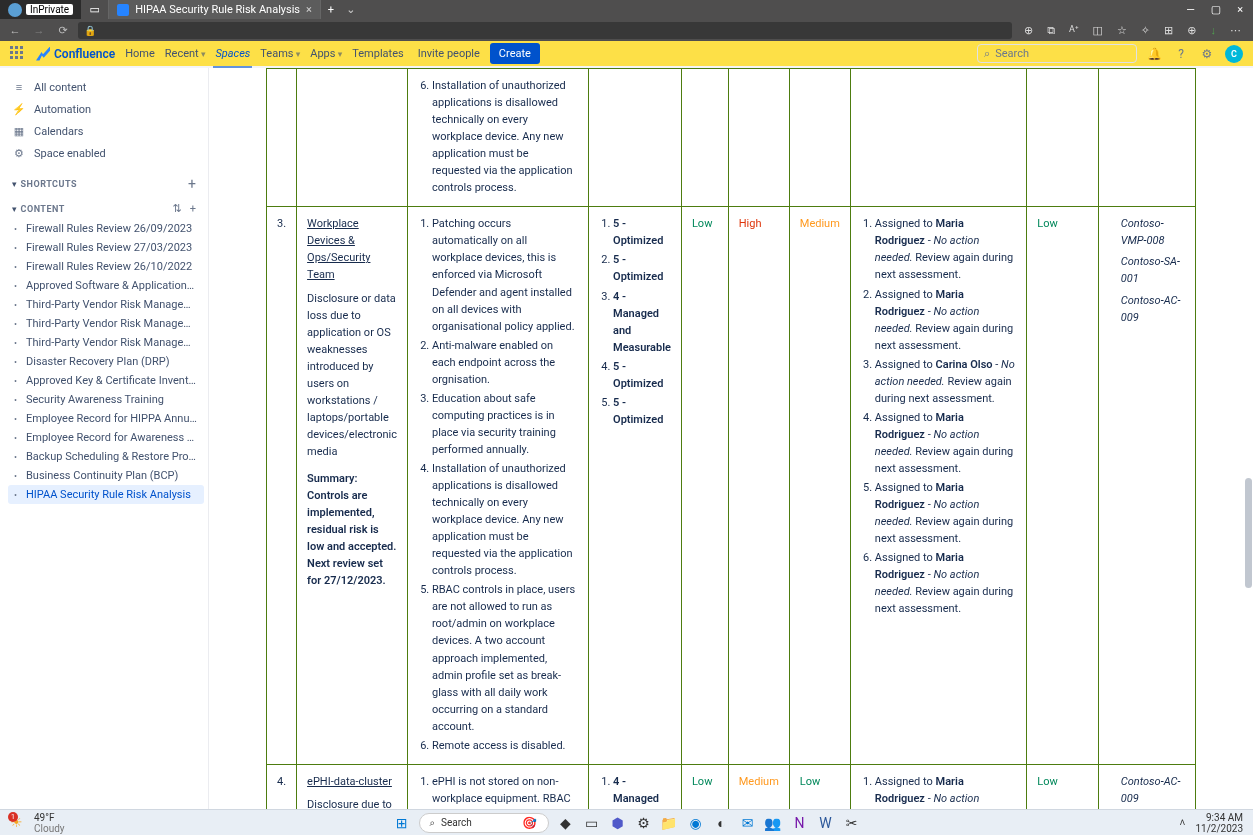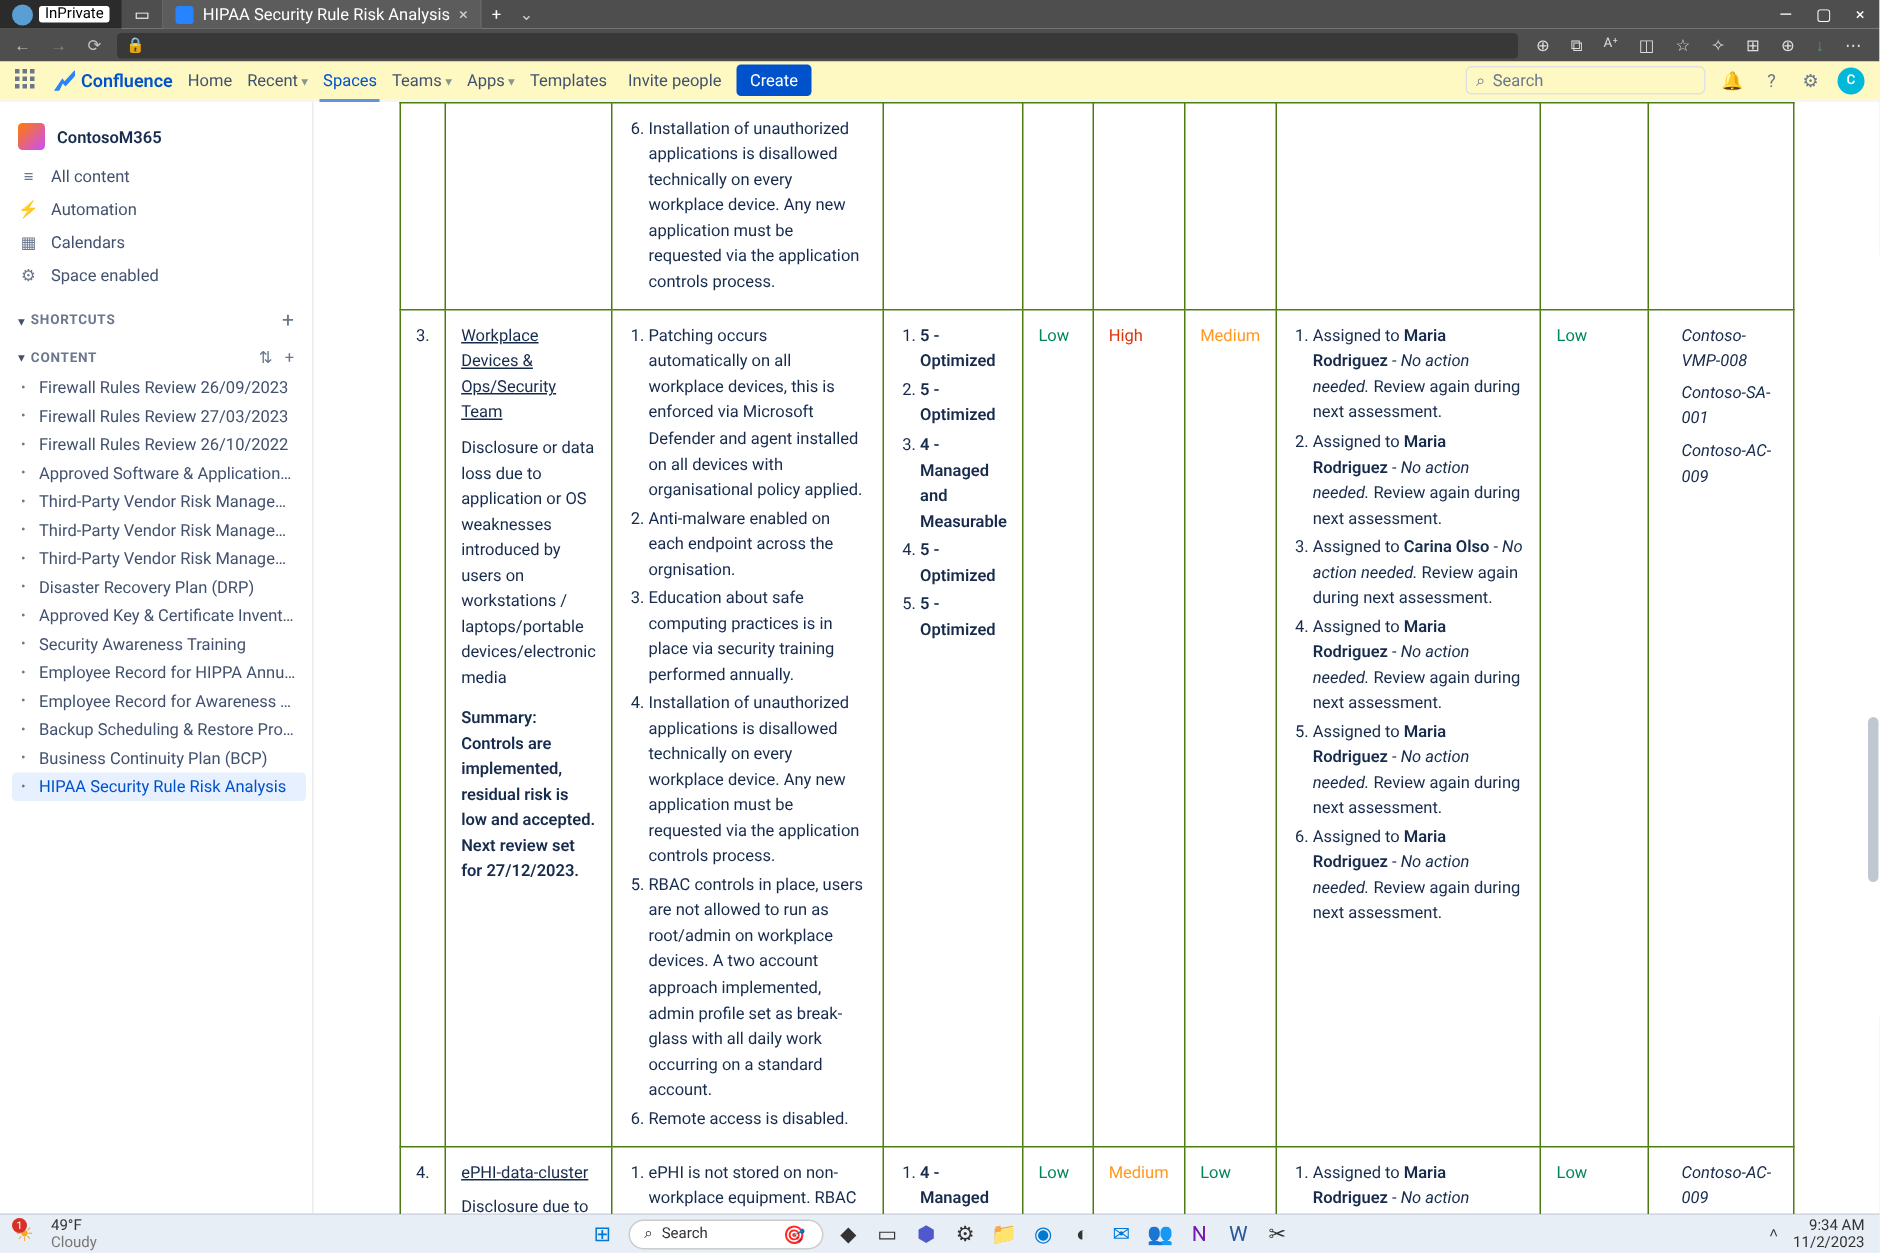--- a/index.html
+++ b/index.html
@@ -27,7 +27,7 @@
   .addr-icons { display: flex; gap: 14px; padding: 0 6px; }
   
   
-  .conf-nav { height: 27px; background: #fef9c3; border-bottom: 2px solid #f4f5f7; display: flex; align-items: center; padding: 0 10px; gap: 10px; font-size: 11px; color: #42526e; }
+  .conf-nav { height: 27px; background: #fde047; border-bottom: 2px solid #f4f5f7; display: flex; align-items: center; padding: 0 10px; gap: 10px; font-size: 11px; color: #42526e; }
   .appswitch { width: 16px; height: 16px; display: grid; grid-template-columns: repeat(3,3px); grid-auto-rows: 3px; gap: 2px; }
   .appswitch span { background: #6b778c; }
   .conf-logo { color: #0052cc; font-weight: 600; display: flex; align-items: center; gap: 4px; font-size: 12px; }

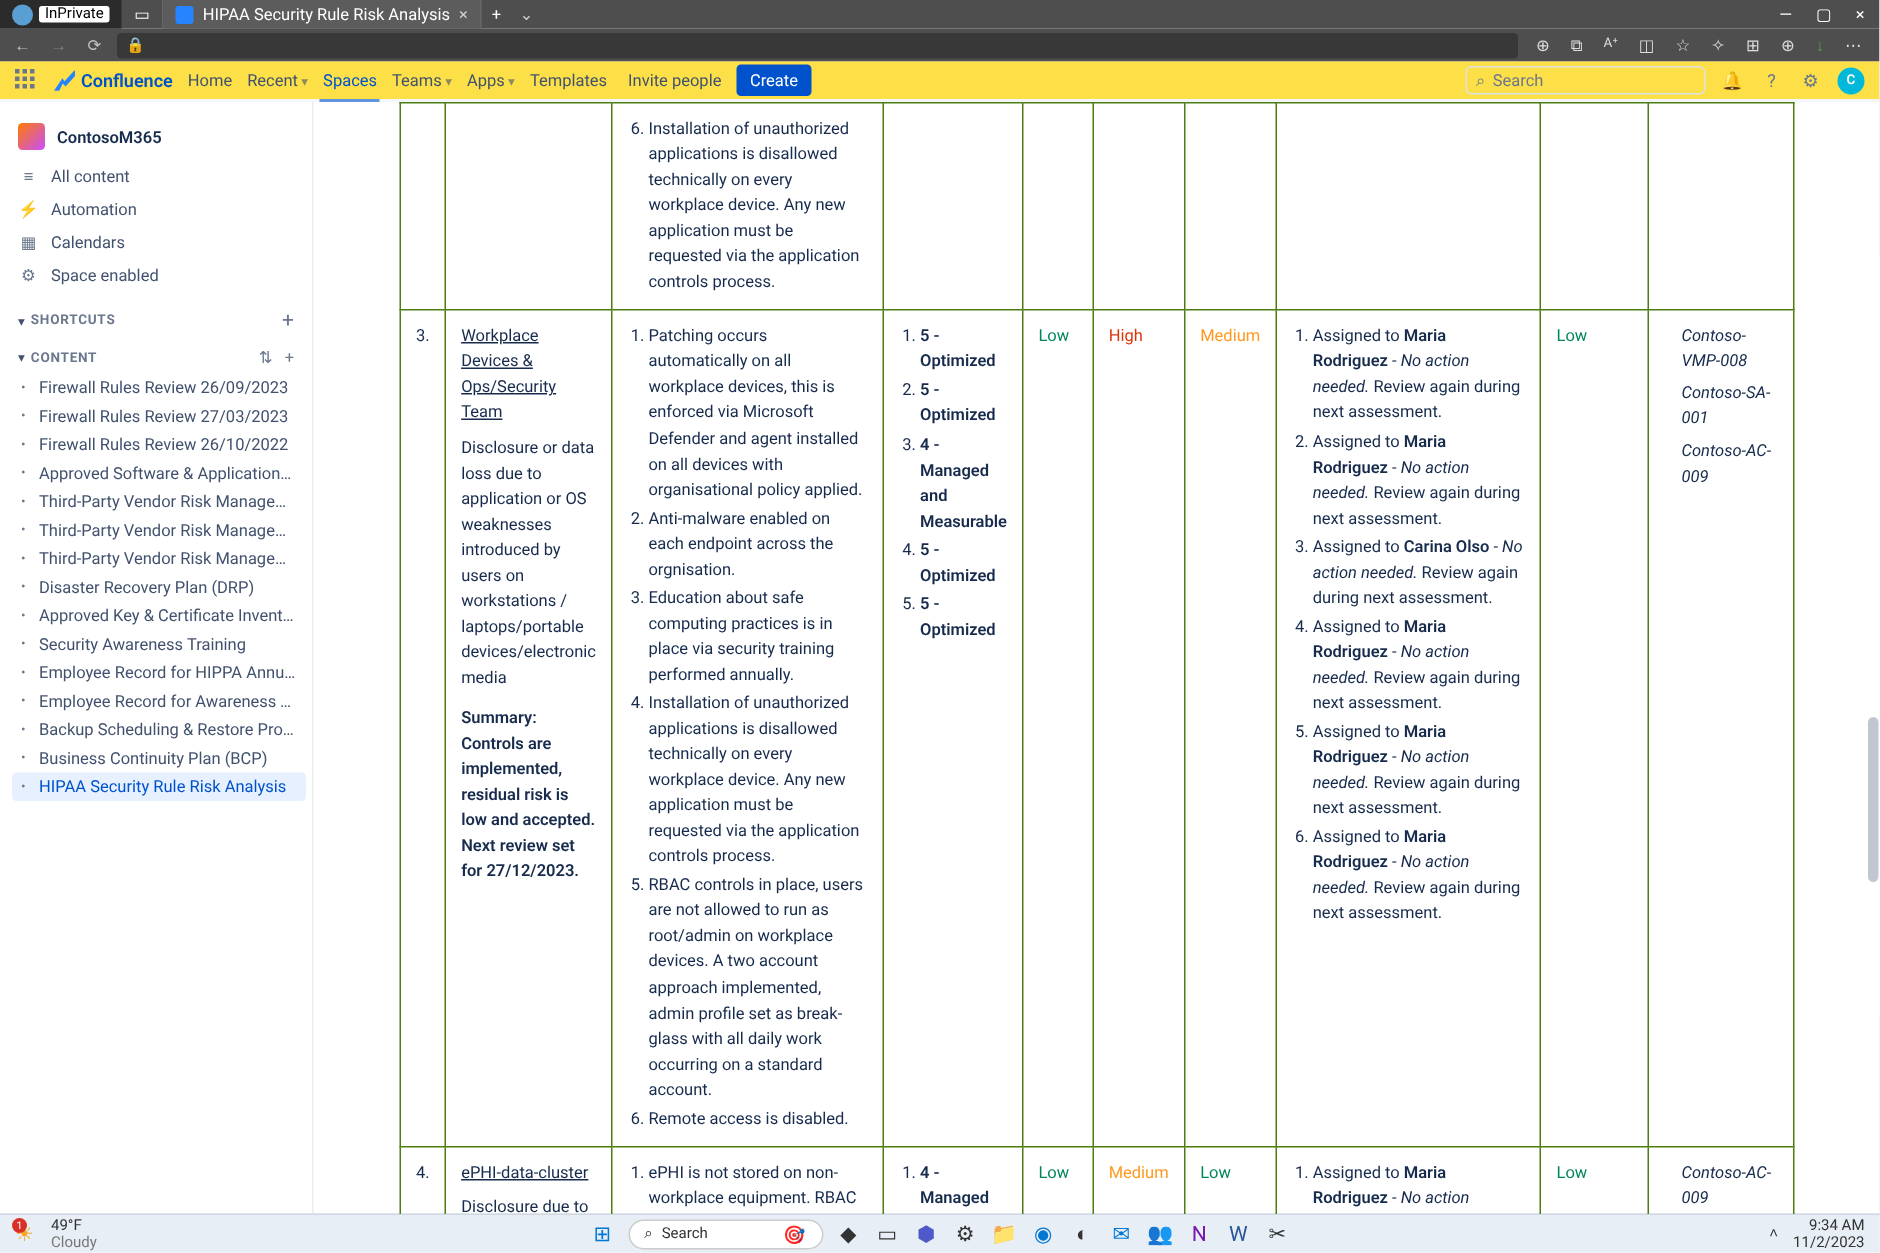--- a/index.html
+++ b/index.html
@@ -33,7 +33,7 @@
   .conf-logo { color: #0052cc; font-weight: 600; display: flex; align-items: center; gap: 4px; font-size: 12px; }
   .conf-logo-icon { width: 14px; height: 14px; background: #2684ff; clip-path: polygon(0 100%,40% 40%,50% 55%,100% 0,100% 30%,55% 80%,42% 65%,25% 100%); }
   .nav-item { cursor: pointer; position: relative; }
-  .nav-item.active { color: #0052cc; }
+  .nav-item.active { color: #0052cc; font-style: italic; }
   .nav-item.active::after { content:''; position:absolute; left:-2px; right:-2px; bottom:-8px; height:2px; background:#0052cc; }
   .nav-caret::after { content:' ▾'; font-size:9px; opacity:.6; }
   .invite { margin-left: 4px; }

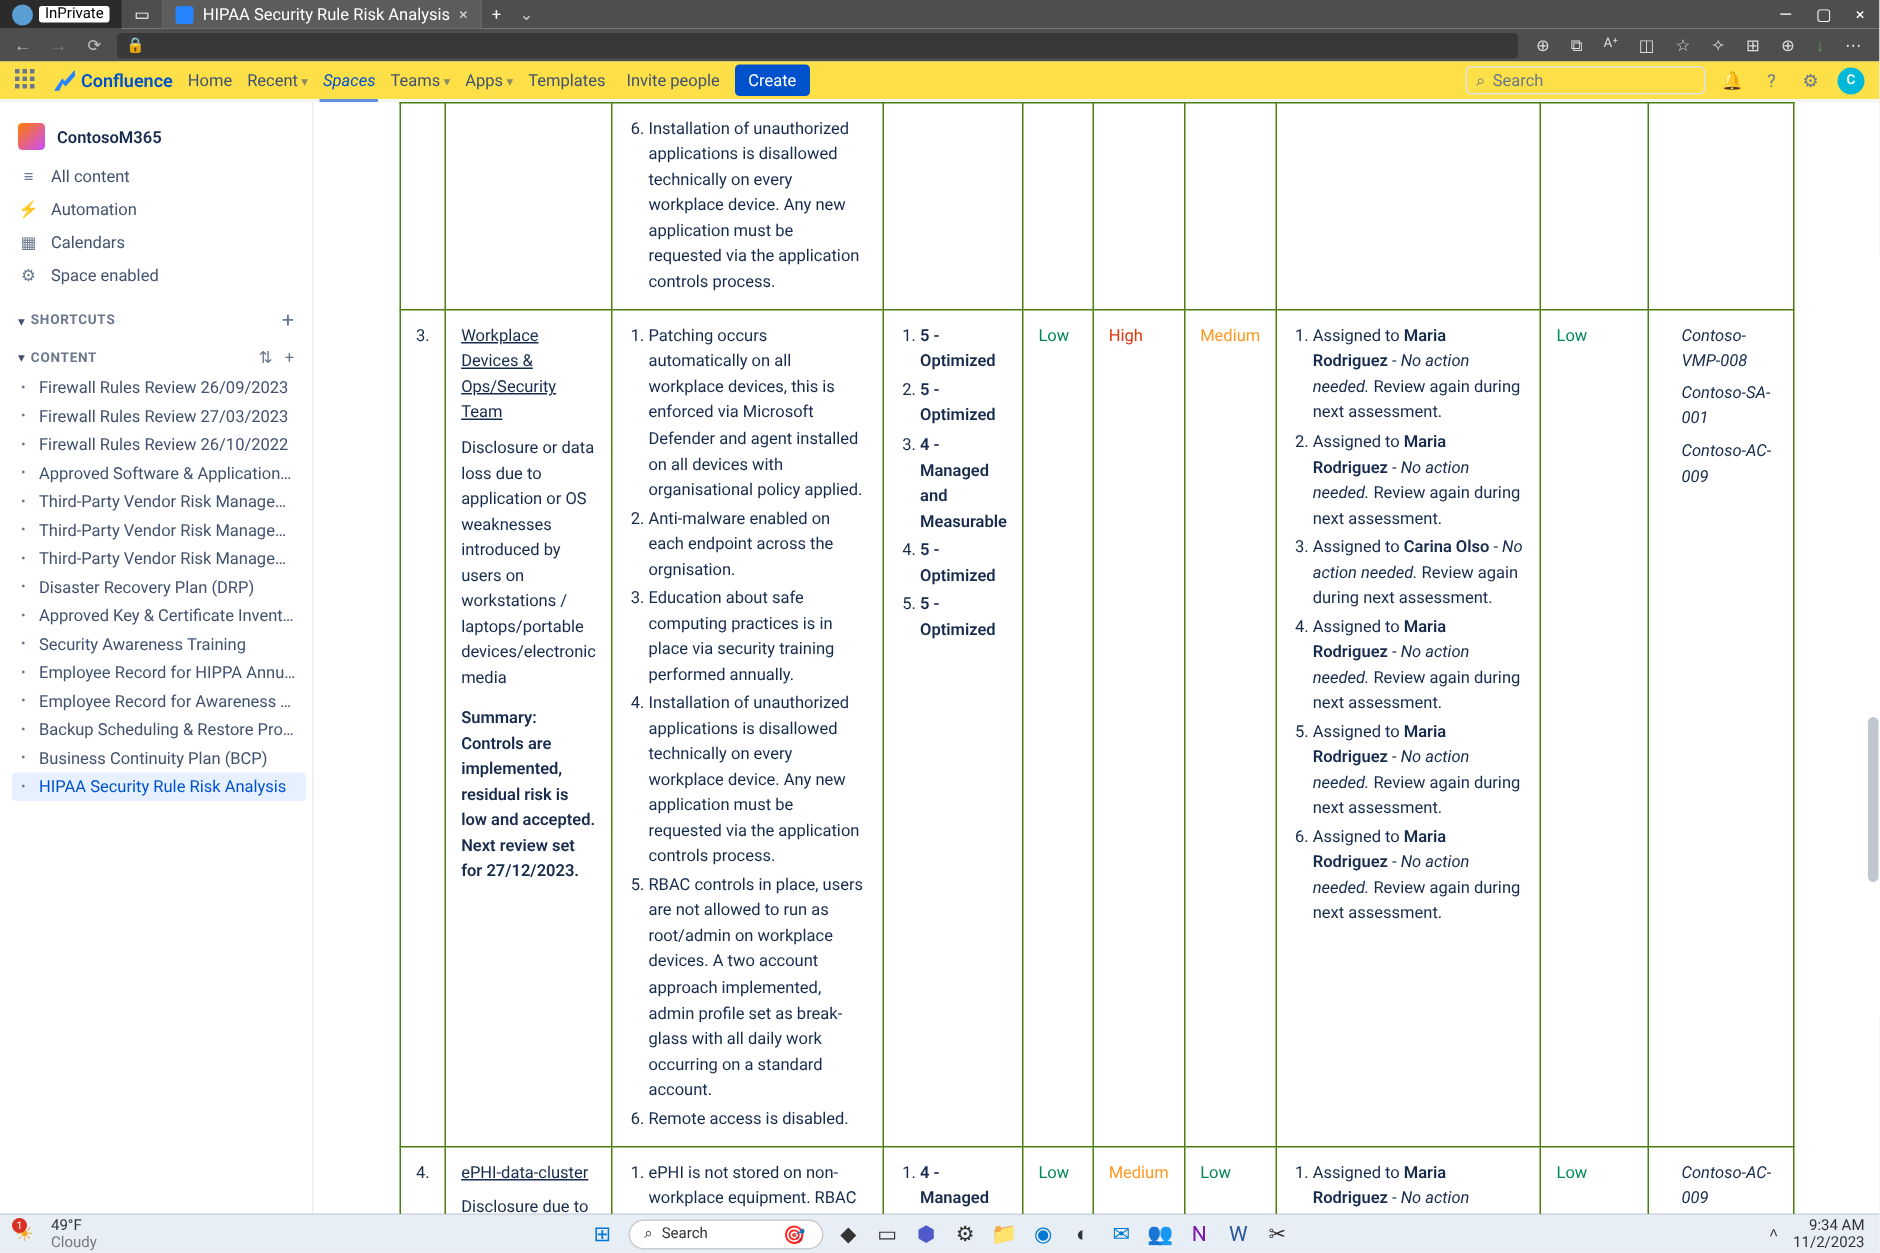--- a/index.html
+++ b/index.html
@@ -192,10 +192,6 @@
 <div class="workspace">
 
   <div class="sidebar">
-    <div class="space-header">
-      <span class="space-icon"></span>
-      <span>ContosoM365</span>
-    </div>
     <div class="side-link">
         <span class="side-ico">≡</span>
         <span>All content</span>

